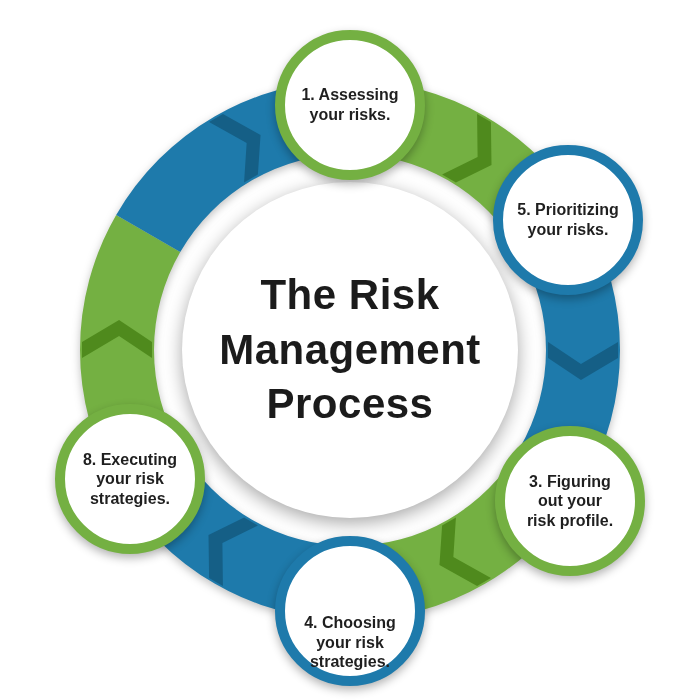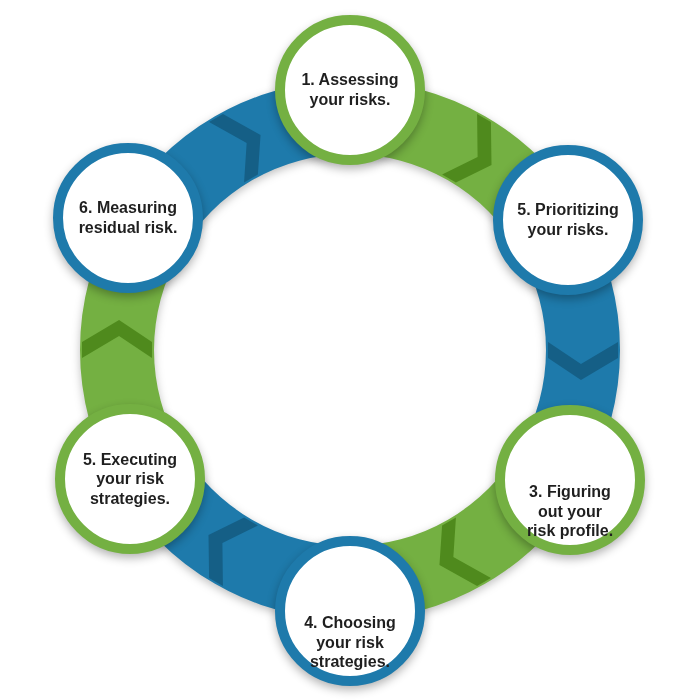--- a/index.html
+++ b/index.html
@@ -60,7 +60,7 @@
     letter-spacing: 0.5px;
   }
   
-  .pos-1 { left: 275px; top: 15px;  }
+  .pos-1 { left: 275px; top: 30px;  }
   .pos-2 { left: 493px; top: 145px; }
   .pos-3 { left: 495px; top: 405px; align-items: flex-end; }
   .pos-4 { left: 275px; top: 536px; align-items: flex-end; }

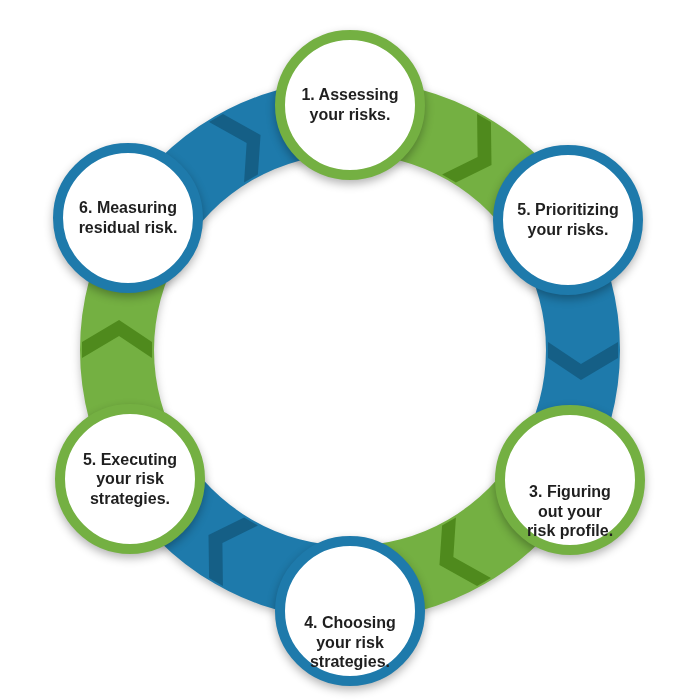--- a/index.html
+++ b/index.html
@@ -117,10 +117,6 @@
 your risk
 strategies.</div>
   </div>
-  <div class="step-circle ring-blue pos-6">
-    <div class="step-label">6. Measuring
-residual risk.</div>
-  </div>
 
 </div>
 

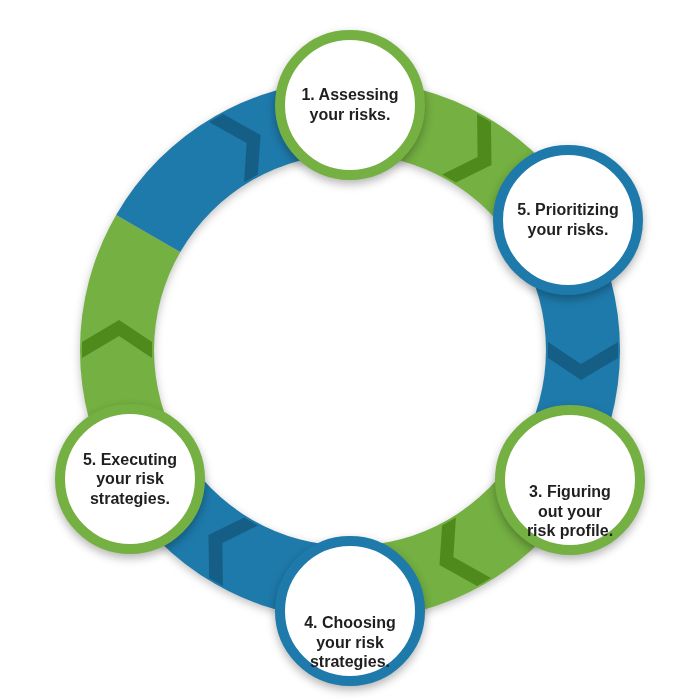--- a/index.html
+++ b/index.html
@@ -93,6 +93,11 @@
     <use href="#chev" transform="rotate(300 350 350)" fill="#155f86"></use>
   </svg>
 
+  <div class="center-circle">
+    <div class="center-title">The Risk
+Management
+Process</div>
+  </div>
 
   <div class="step-circle ring-green pos-1">
     <div class="step-label">1. Assessing

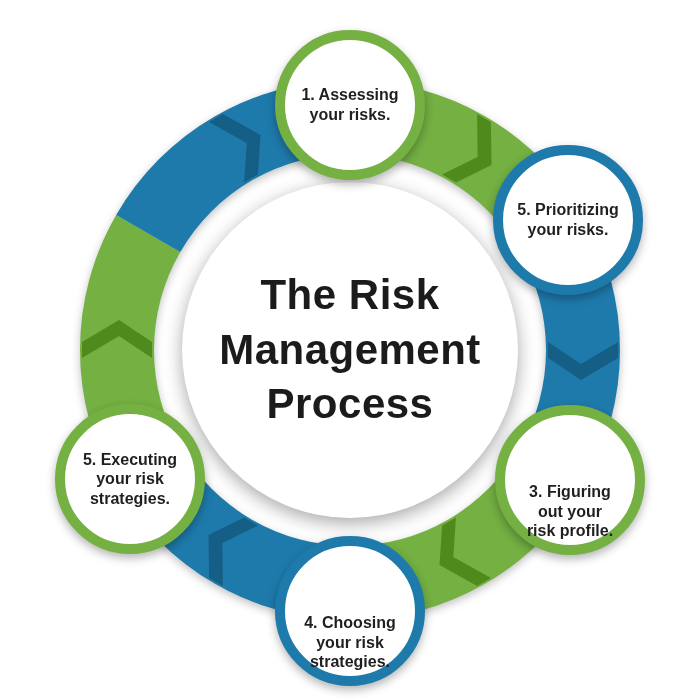--- a/index.html
+++ b/index.html
@@ -118,7 +118,7 @@
 strategies.</div>
   </div>
   <div class="step-circle ring-green pos-5">
-    <div class="step-label">5. Executing
+    <div class="step-label">8. Executing
 your risk
 strategies.</div>
   </div>

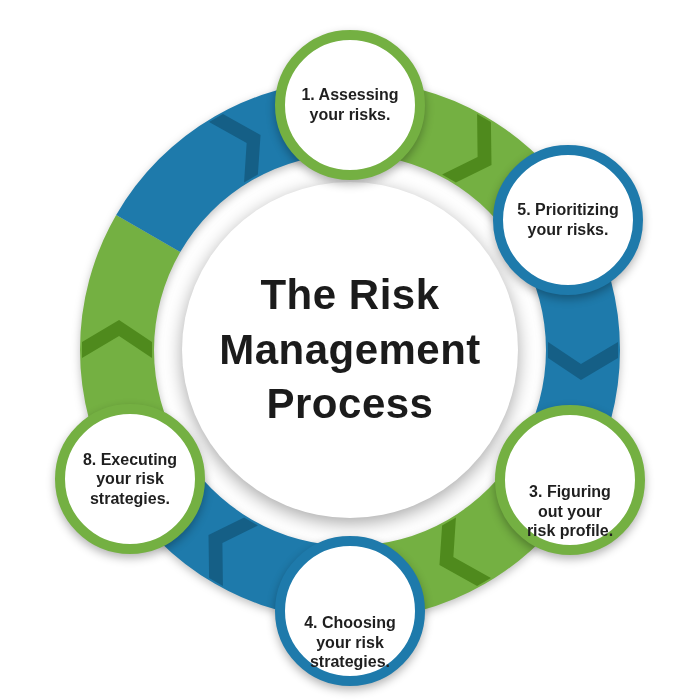--- a/index.html
+++ b/index.html
@@ -62,7 +62,7 @@
   
   .pos-1 { left: 275px; top: 30px;  }
   .pos-2 { left: 493px; top: 145px; }
-  .pos-3 { left: 495px; top: 405px; align-items: flex-end; }
+  .pos-3 { left: 495px; top: 426px; }
   .pos-4 { left: 275px; top: 536px; align-items: flex-end; }
   .pos-5 { left: 55px;  top: 404px; }
   .pos-6 { left: 53px;  top: 143px; }

